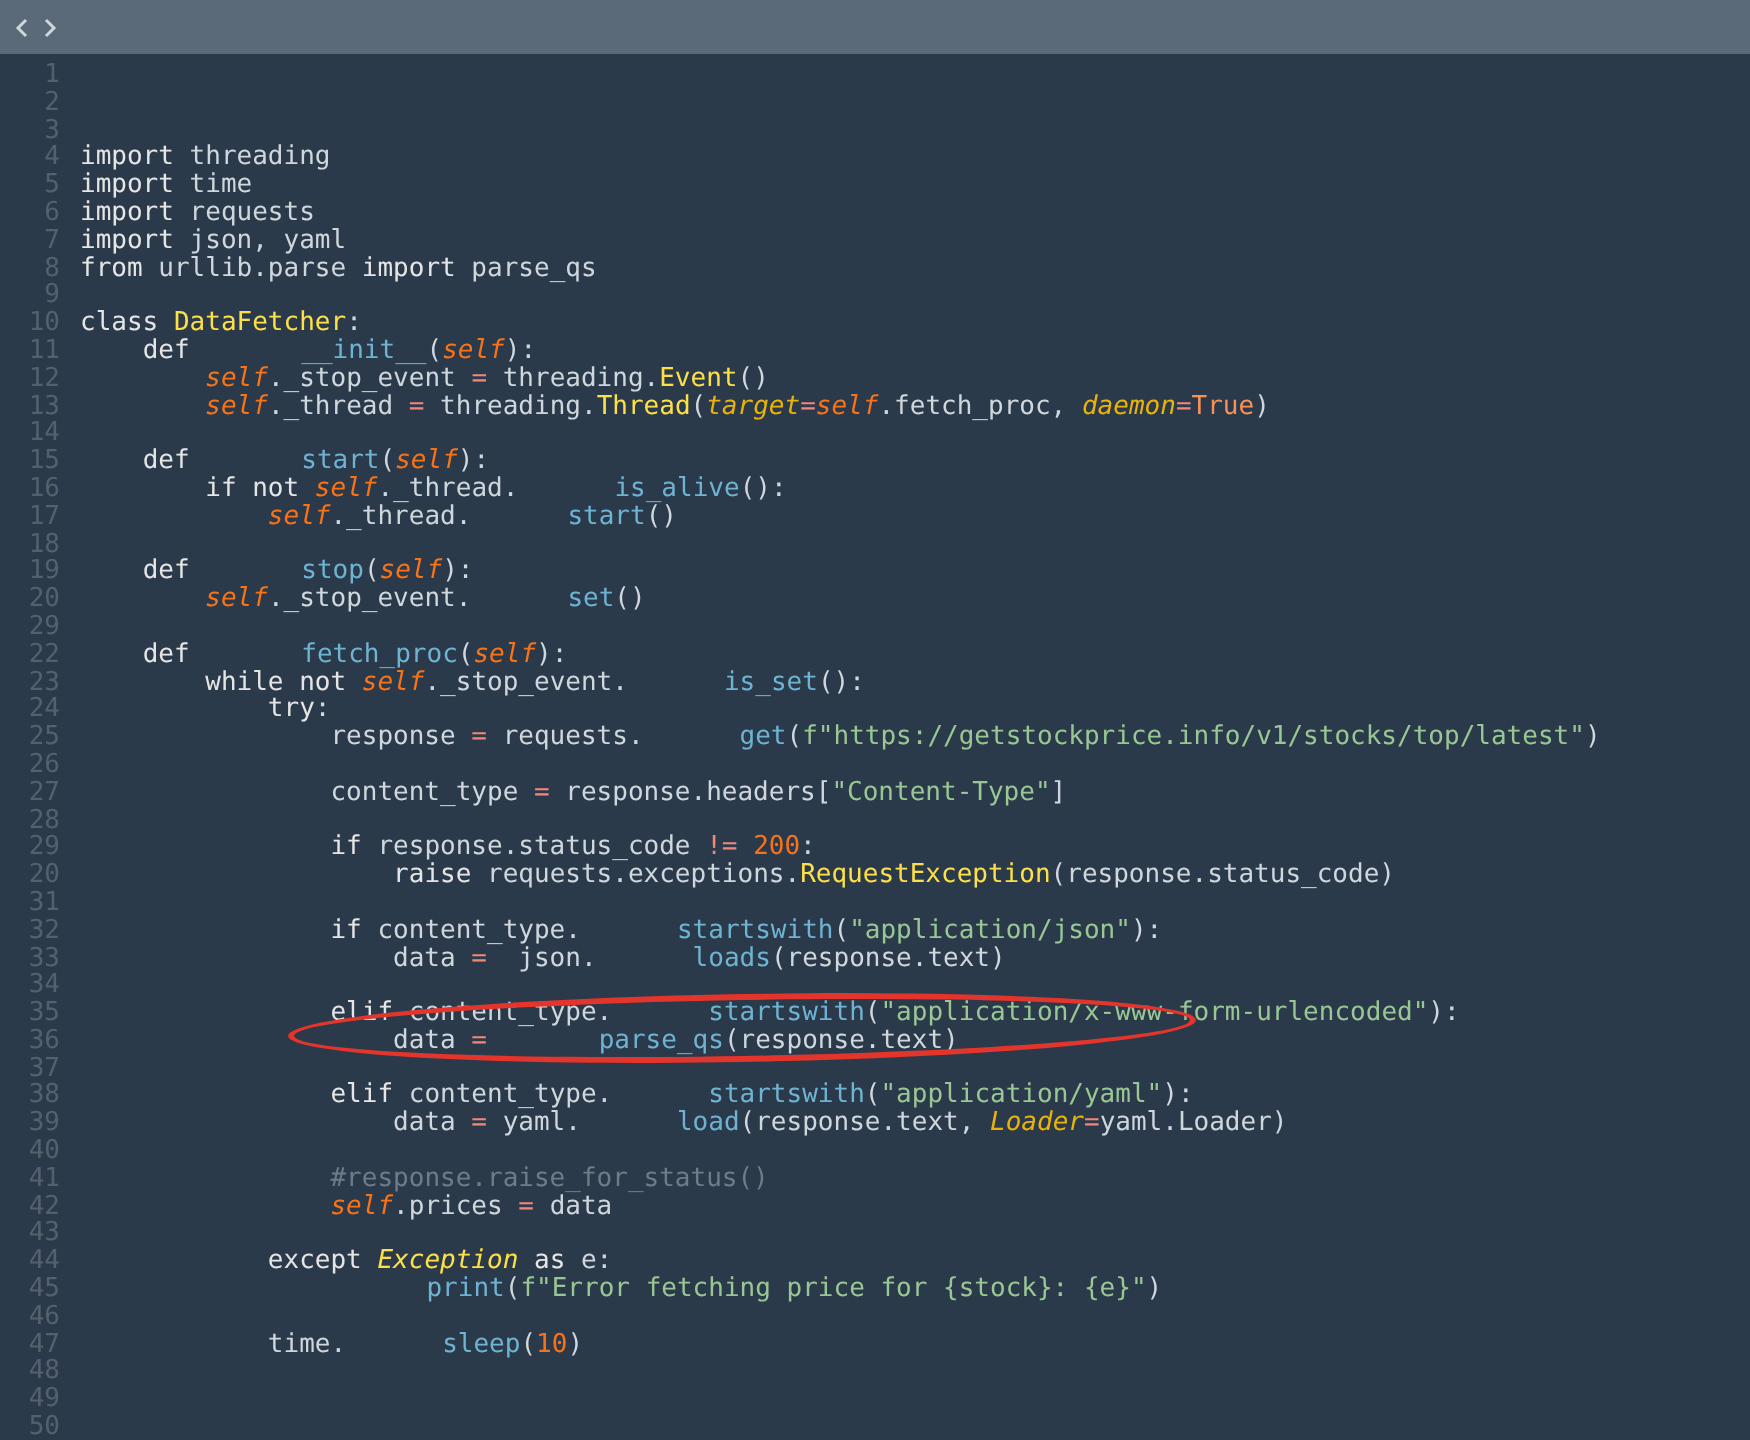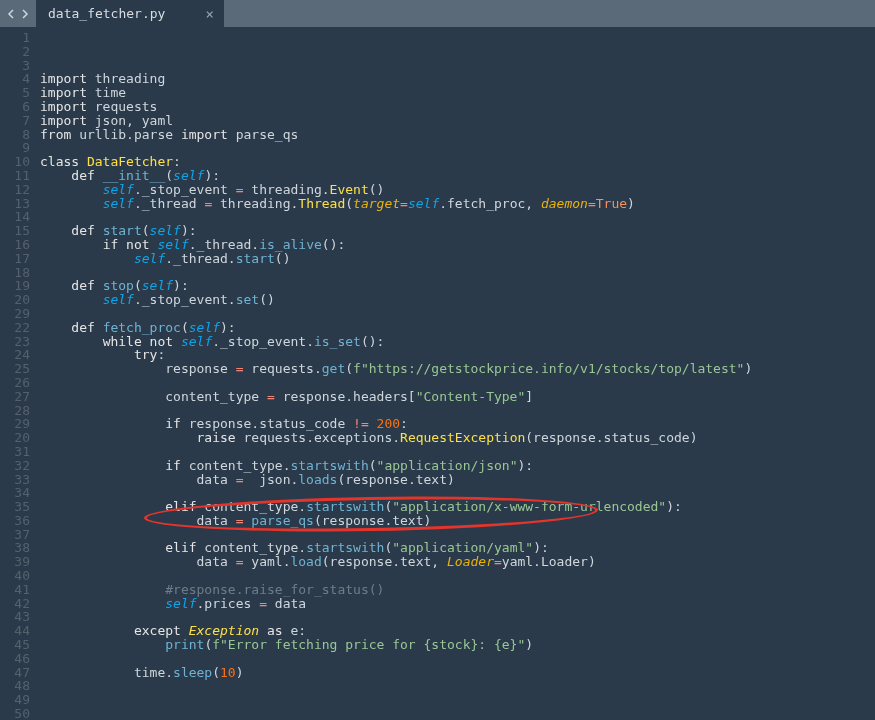--- a/index.html
+++ b/index.html
@@ -114,10 +114,6 @@
         </svg>
     </span>
   </div>
-  <div class="tab">
-    <span>data_fetcher.py</span>
-    <span class="tab-close">×</span>
-  </div>
 </div>
 
 <div class="editor">

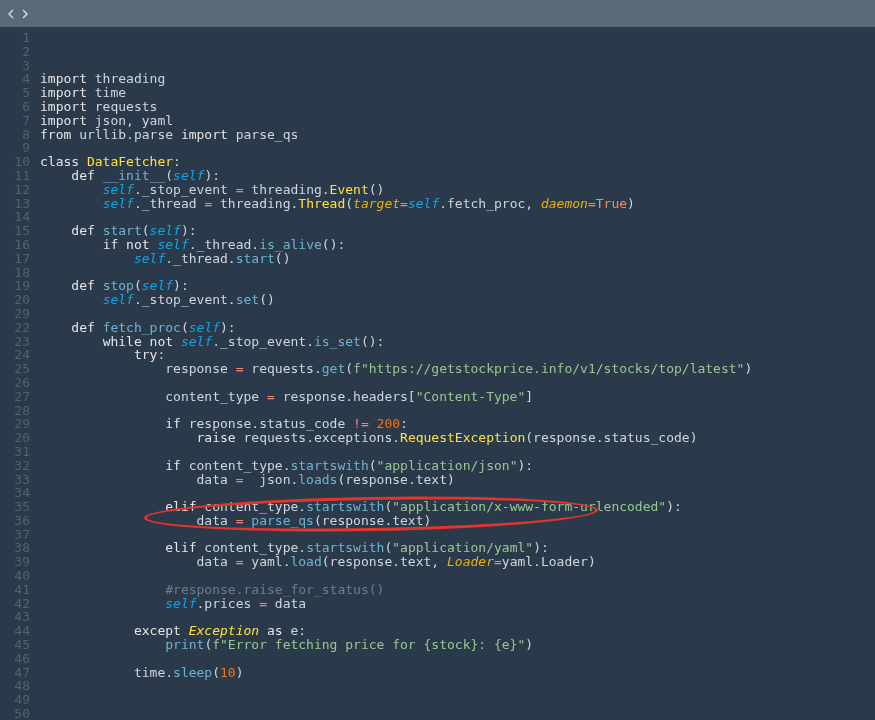--- a/index.html
+++ b/index.html
@@ -77,7 +77,7 @@
   .line { height: 13.8px; display: block; }
   
   .kw   { color: #e5e5e5; } 
-  .fn   { color: #6fb3d2; }   
+  .fn   { color: #6fb3d2; margin-left: 48px; }   
   .str  { color: #99c794; }   
   .self { color: #0ea5e9; font-style: italic; }
   .num  { color: #f97316; }   

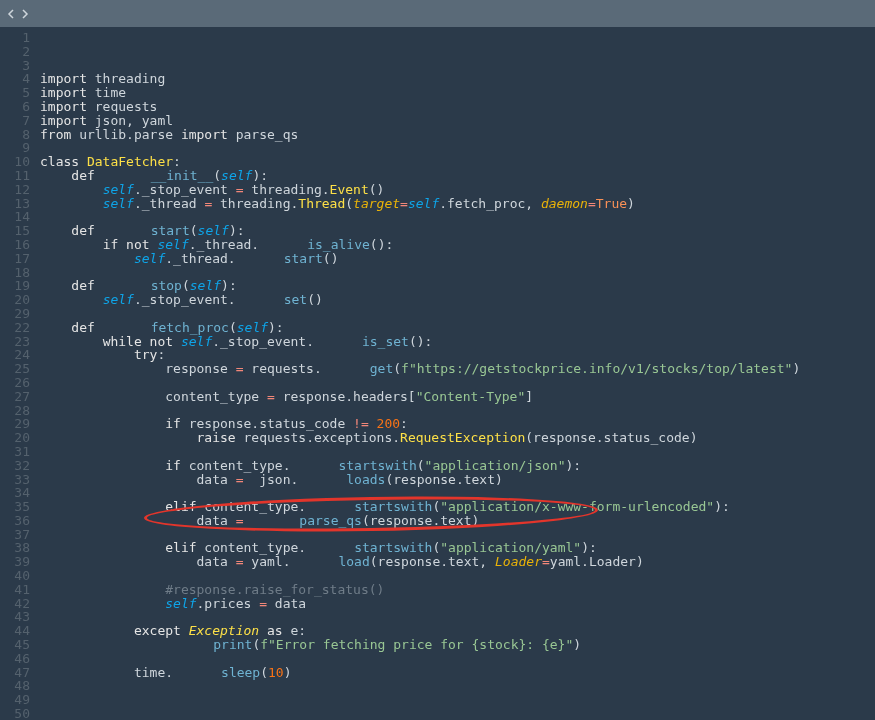--- a/index.html
+++ b/index.html
@@ -79,7 +79,7 @@
   .kw   { color: #e5e5e5; } 
   .fn   { color: #6fb3d2; margin-left: 48px; }   
   .str  { color: #99c794; }   
-  .self { color: #0ea5e9; font-style: italic; }
+  .self { color: #f97316; font-style: italic; }
   .num  { color: #f97316; }   
   .const{ color: #f99157; }
   .param{ color: #eab308; font-style: italic; }

